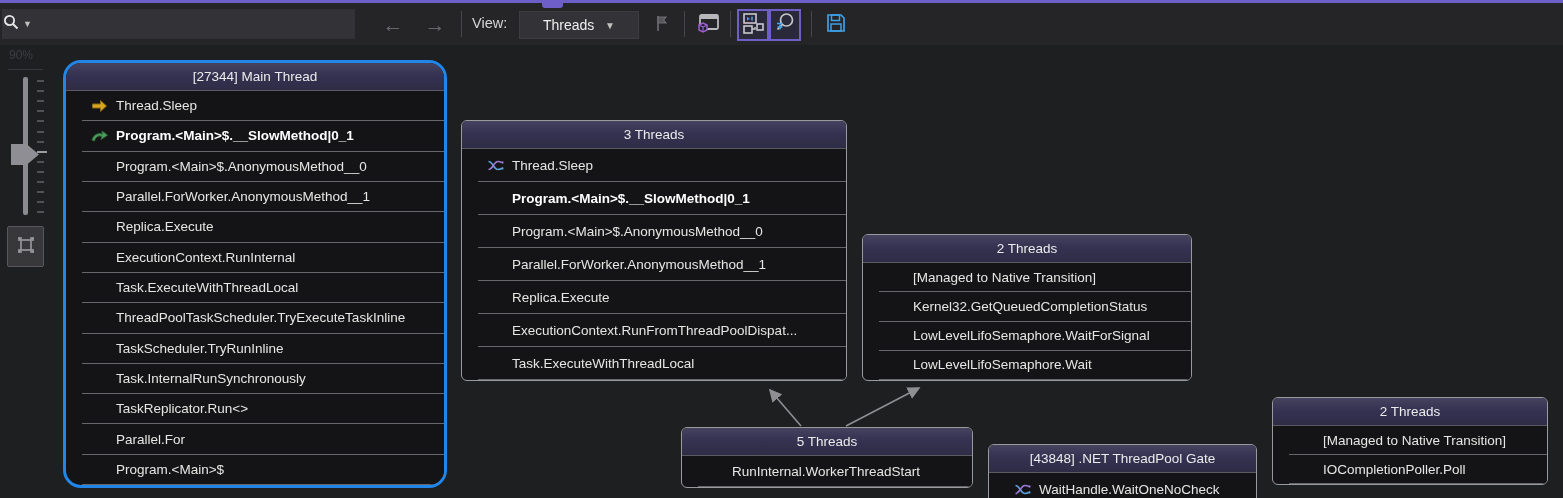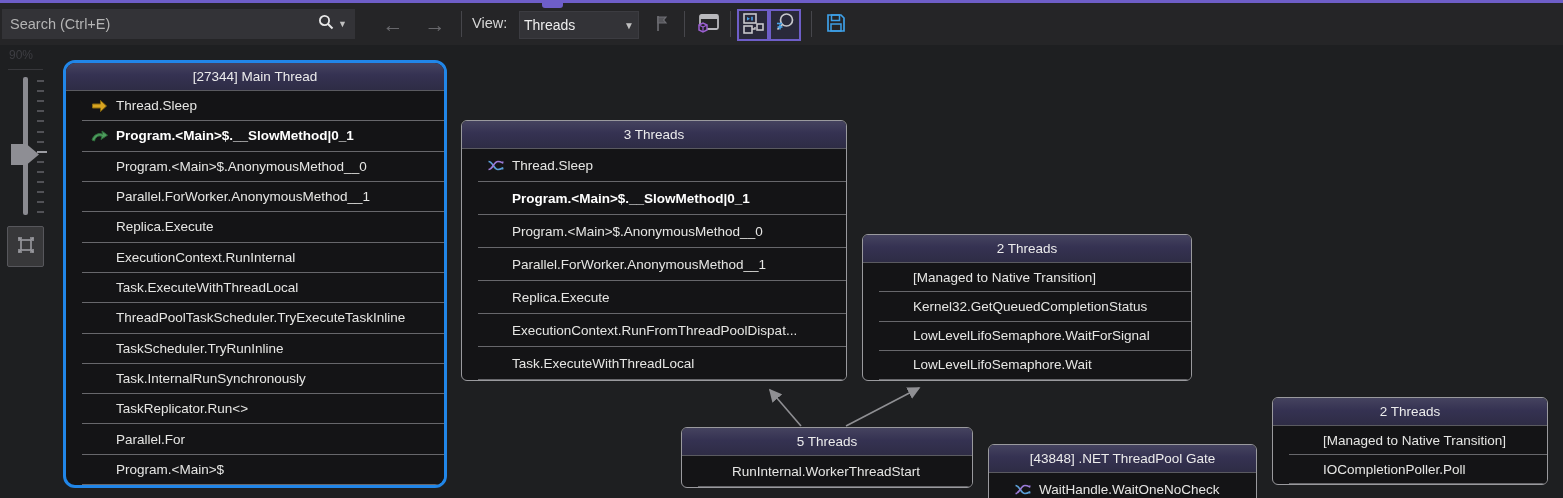--- a/index.html
+++ b/index.html
@@ -105,7 +105,6 @@
 
 <div class="toolbar">
   <div class="search-box">
-    <input type="text" placeholder="Search (Ctrl+E)" style="">
     <span class="search-glyphs">
       <span>
         <svg width="18" height="18" viewBox="0 0 18 18">

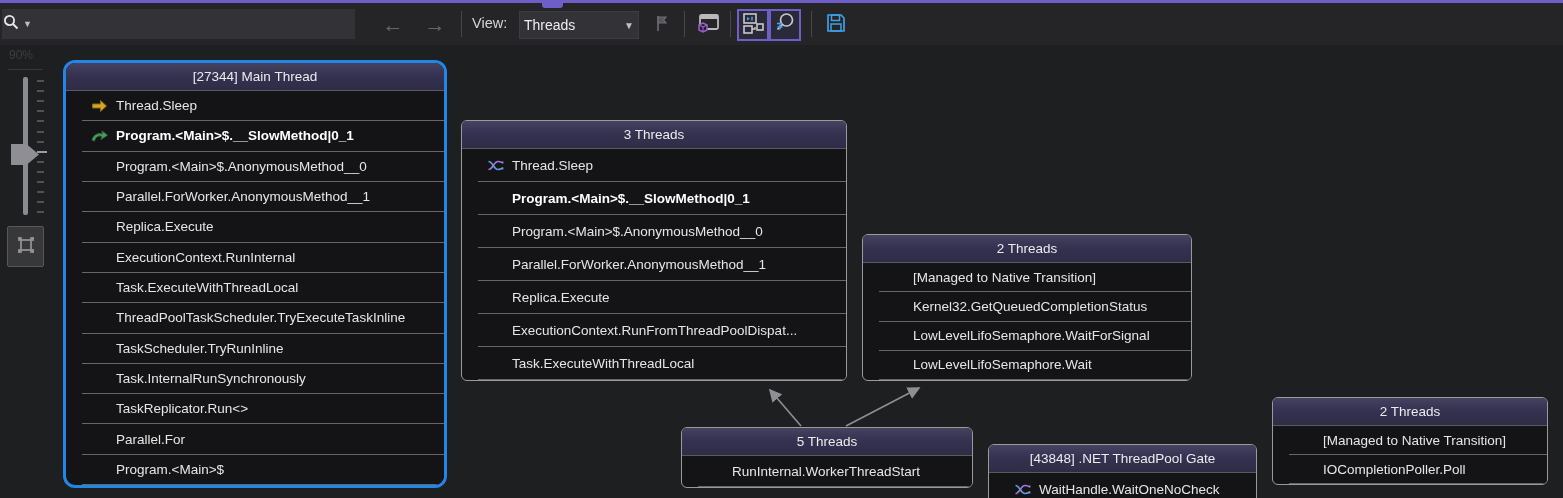--- a/index.html
+++ b/index.html
@@ -42,7 +42,7 @@
   .view-dd {
     position:absolute; left:519px; top:8px; width:120px; height:28px;
     background:#333337; border:1px solid #3c3c41; display:flex; align-items:center;
-    padding:0 4px; font-size:14px; color:#eeeeee;
+    padding:0 23px; font-size:14px; color:#eeeeee;
   }
   .view-dd .dd-caret { margin-left:auto; color:#c0c0c0; font-size:10px; }
 

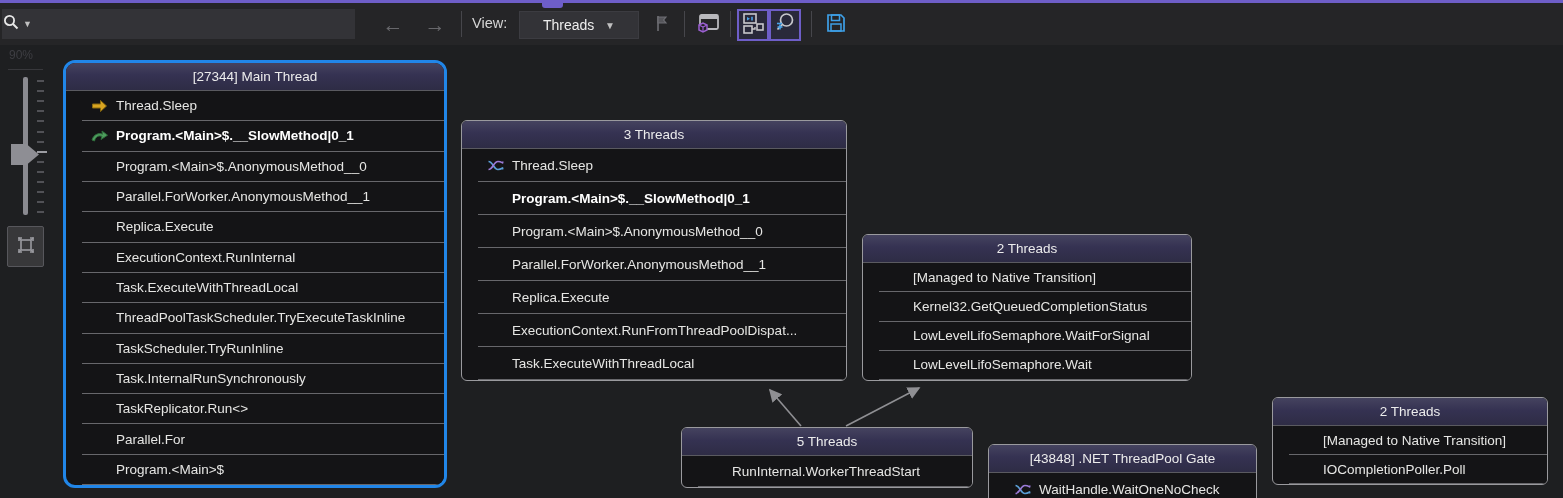--- a/index.html
+++ b/index.html
@@ -75,7 +75,7 @@
     position:absolute; display:flex; flex-direction:column;
     background:#141416; border:1px solid #9a9a9e; border-radius:6px; overflow:hidden;
   }
-  .stack-box.selected { border:3px solid #2186e8; border-radius:12px; }
+  .stack-box.selected { border:3px solid #2186e8; border-radius:18px; }
   .box-header {
     height:28px; flex:0 0 28px; display:flex; align-items:center; justify-content:center;
     background:linear-gradient(180deg,#45435f 0%,#353252 45%,#2e2c45 100%);

